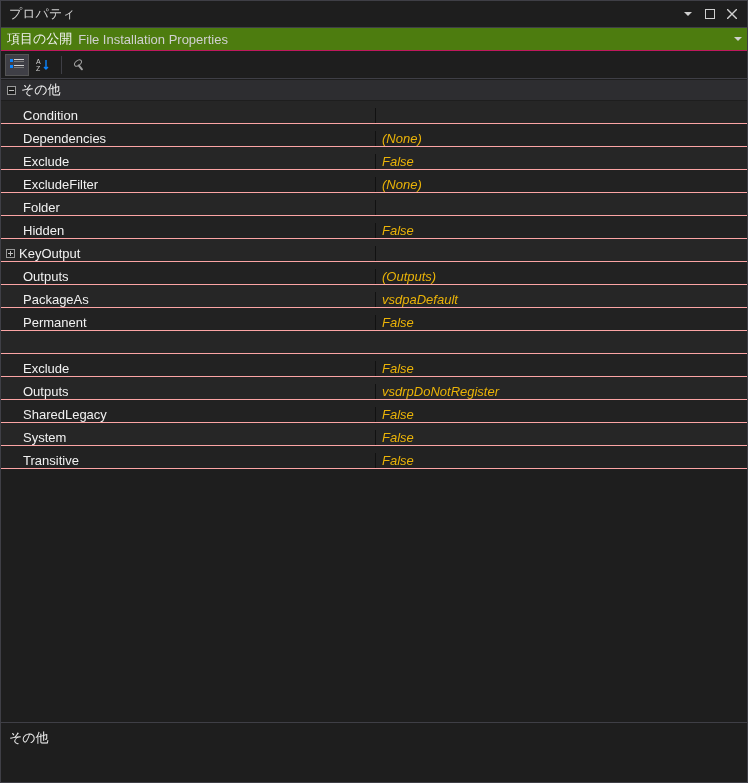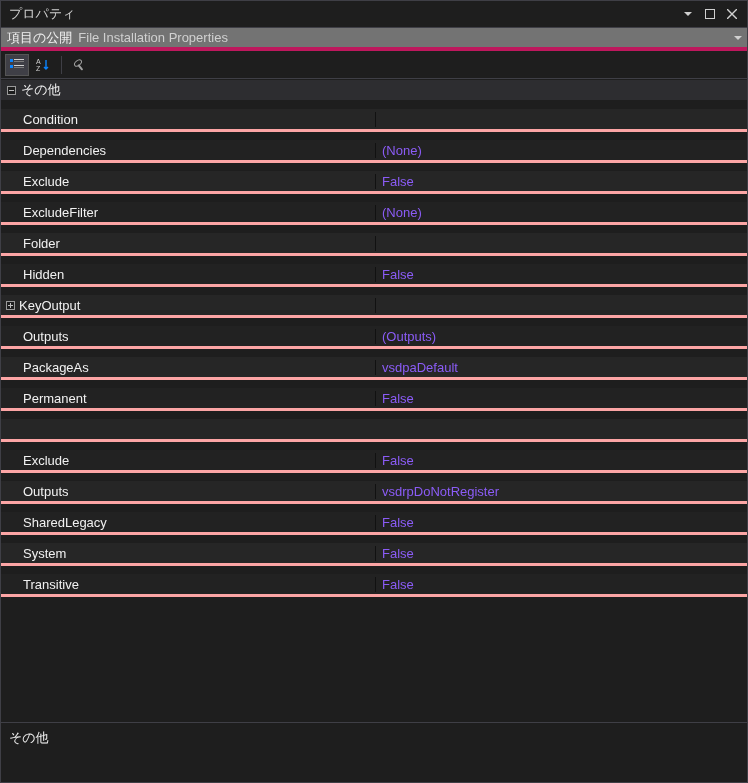--- a/index.html
+++ b/index.html
@@ -36,11 +36,11 @@
   }
   .obj-row {
     height: 24px;
-    background: #737373;
+    background: #4d7c0f;
     display: flex;
     align-items: center;
     border-top: 1px solid #3f3f46;
-    border-bottom: 4px solid #be185d;
+    border-bottom: 1px solid #be185d;
   }
   .obj-name { padding-left: 6px; }
   .obj-type { color: #d0d0d0; padding-left: 6px; }

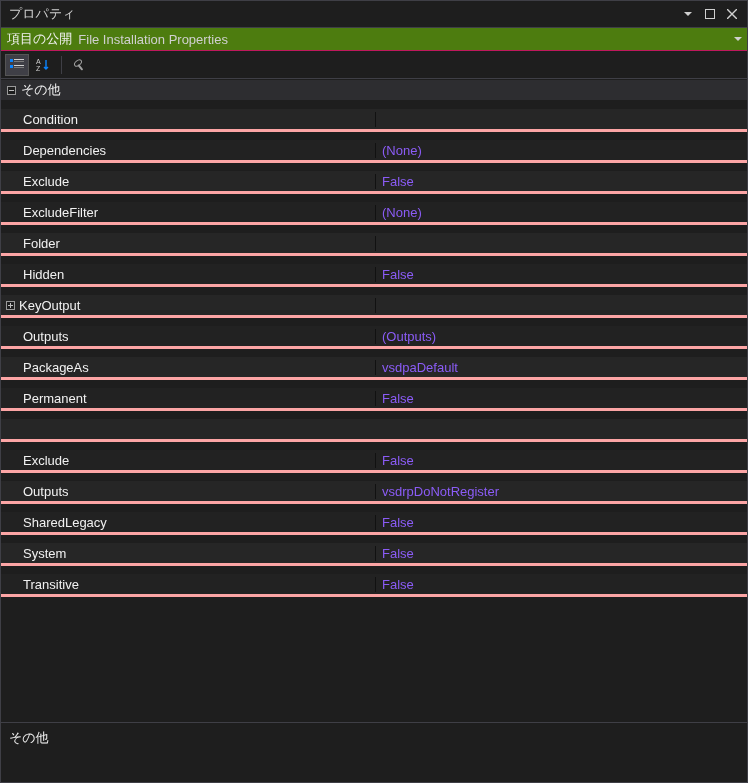--- a/index.html
+++ b/index.html
@@ -132,9 +132,8 @@
   .prop-row {
     height: 23px;
     display: flex;
-    align-items: center;
-    border-bottom: 3px solid #fca5a5;
-    margin-top: 8px;
+    align-items: flex-end;
+    border-bottom: 1px solid #fca5a5;
   }
   .prop-row:nth-child(even) { background: #262626; }
   .prop-row:nth-child(odd)  { background: #222222; }

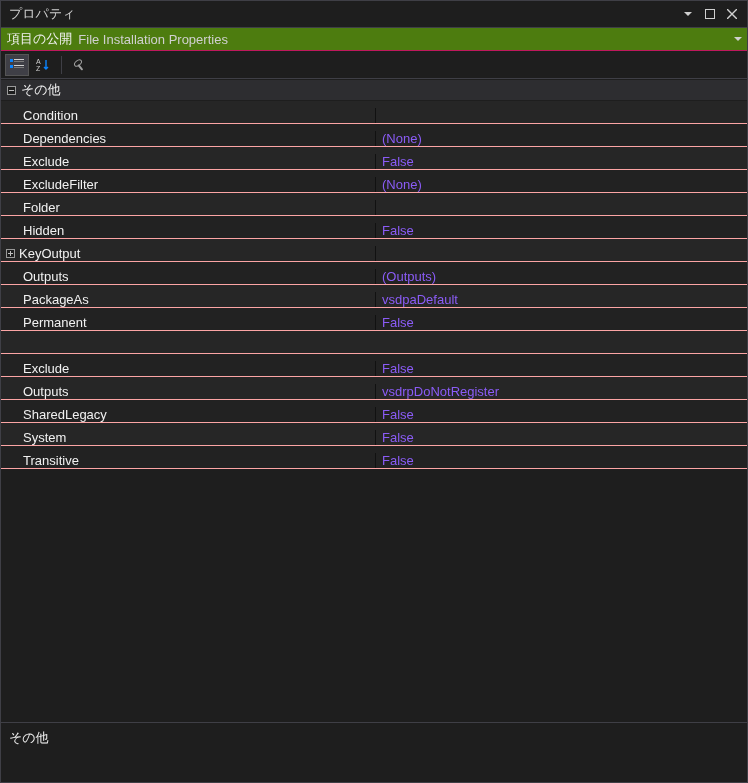--- a/index.html
+++ b/index.html
@@ -159,7 +159,8 @@
     padding-left: 6px;
     display: flex;
     align-items: center;
-    color: #8b5cf6;
+    color: #eab308;
+    font-style: italic;
   }
   .desc-pane {
     height: 60px;

